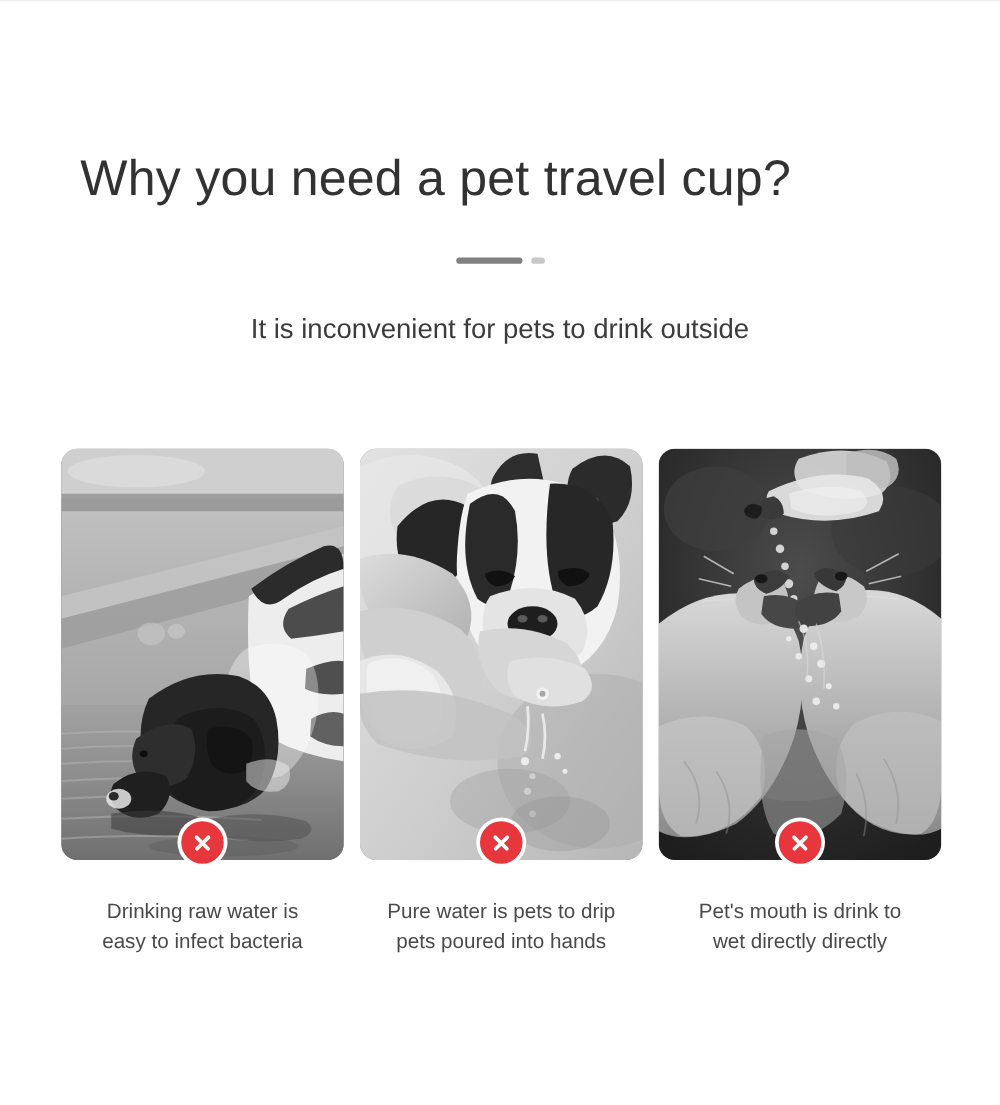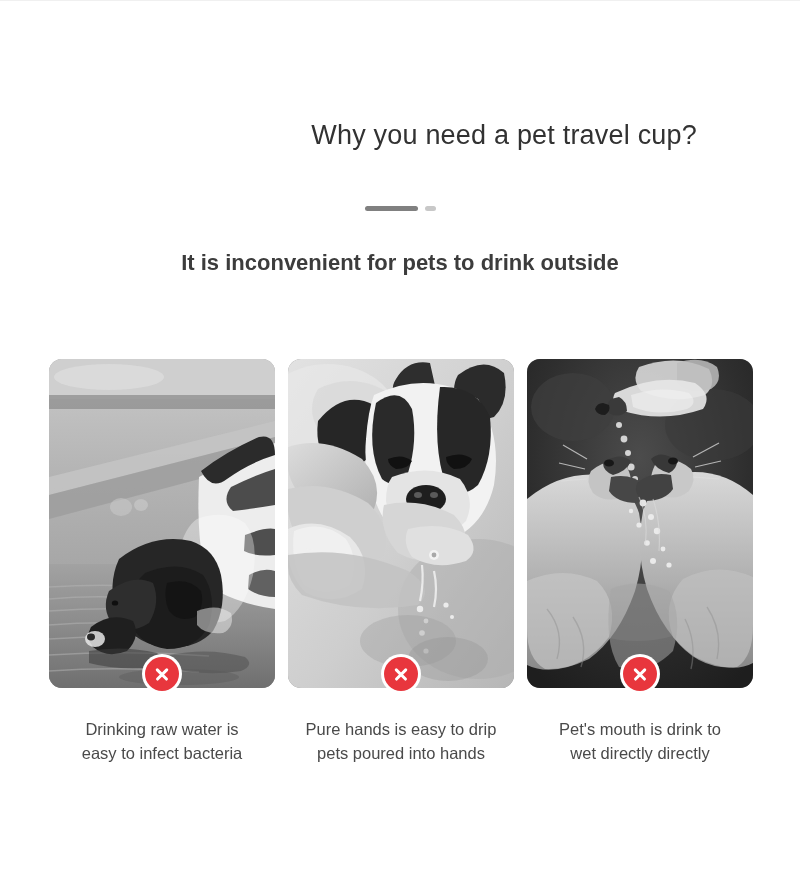--- a/index.html
+++ b/index.html
@@ -29,8 +29,8 @@
     top: 118px;
     left: 0;
     width: 697px;
-    text-align: right;
-    font-size: 27px;
+    text-align: center;
+    font-size: 40px;
     font-weight: 400;
     color: #323232;
     letter-spacing: 0.2px;

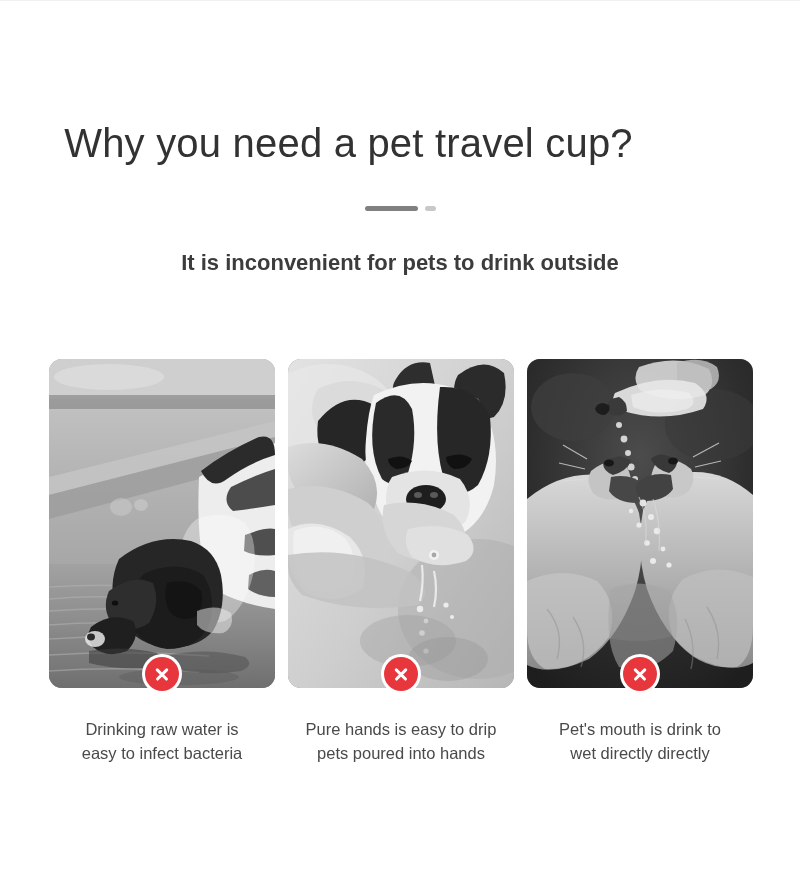--- a/index.html
+++ b/index.html
@@ -71,7 +71,7 @@
     width: 800px;
     text-align: center;
     font-size: 22px;
-    font-weight: 700;
+    font-weight: 400;
     color: #3c3c3c;
     line-height: 1.3;
     margin: 0;

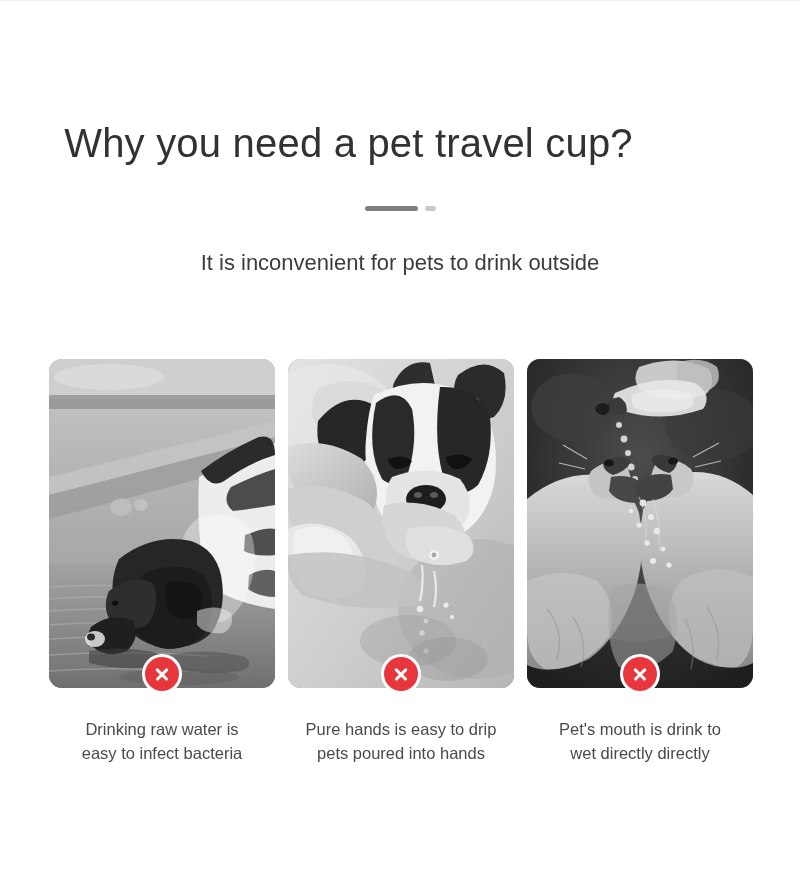--- a/index.html
+++ b/index.html
@@ -304,7 +304,7 @@
         <div class="badge-circle"></div>
       </div>
       <div class="caption">
-        <span>Pure hands is easy to drip</span>
+        <span>Pure water is pets to drip</span>
         <span>pets poured into hands</span>
       </div>
     </div>

